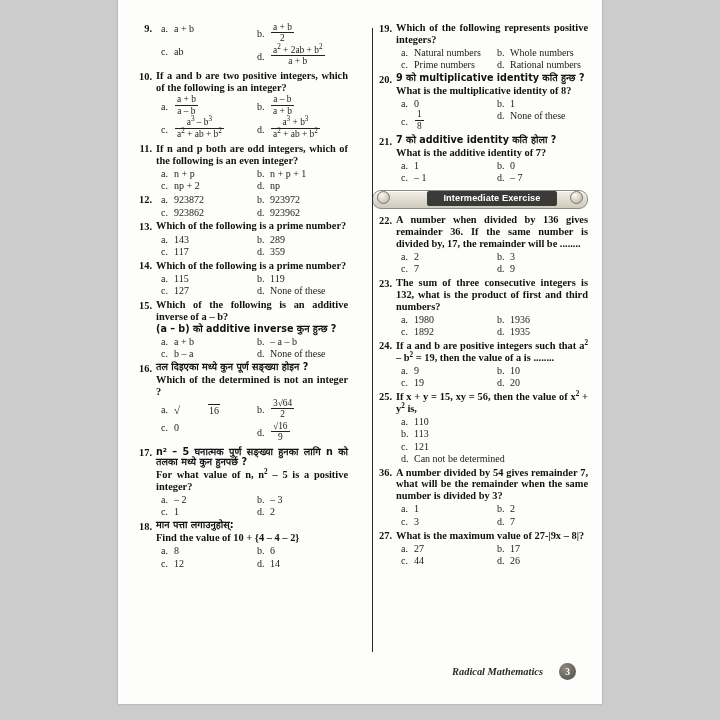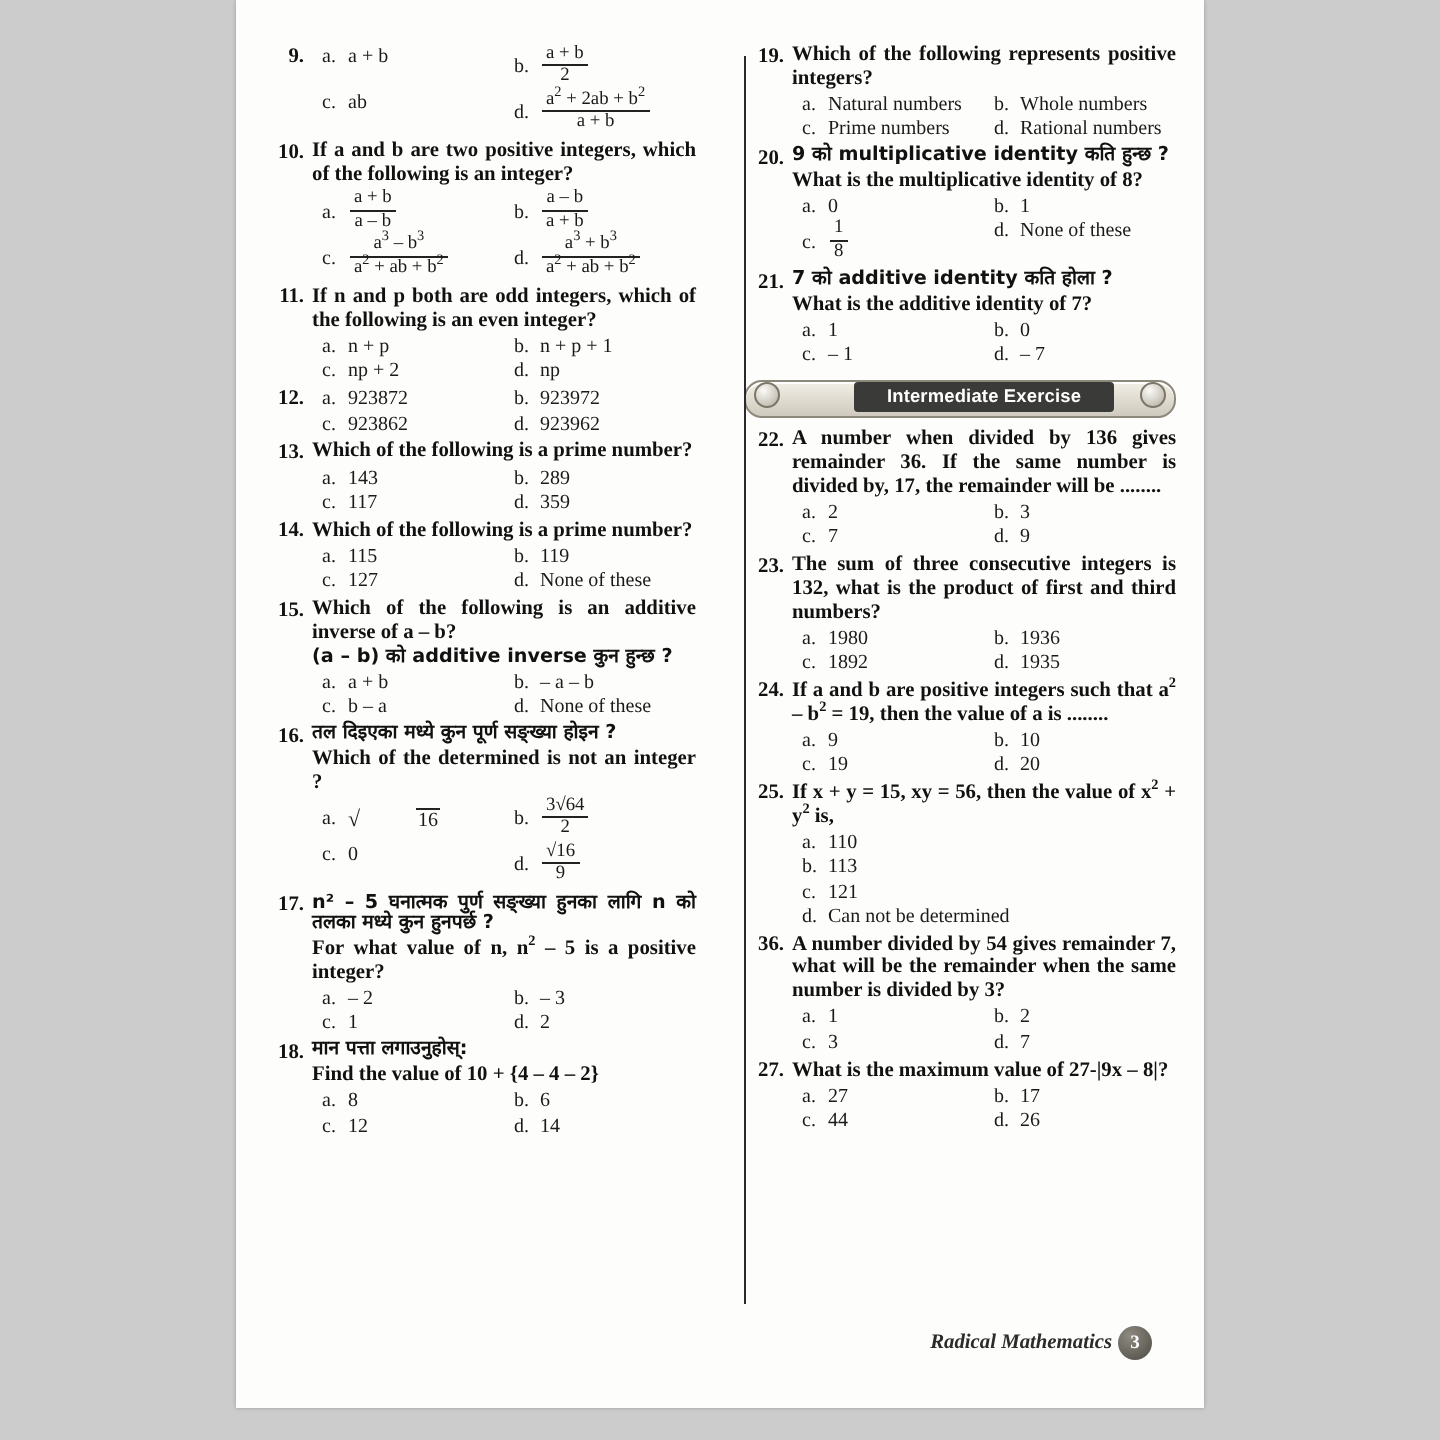--- a/index.html
+++ b/index.html
@@ -153,7 +153,7 @@
     right:26px; bottom:24px;
     display:flex;
     align-items:center;
-    gap:3px;
+    gap:16px;
     margin-left:25px;
   }
   .footer .ftext{

